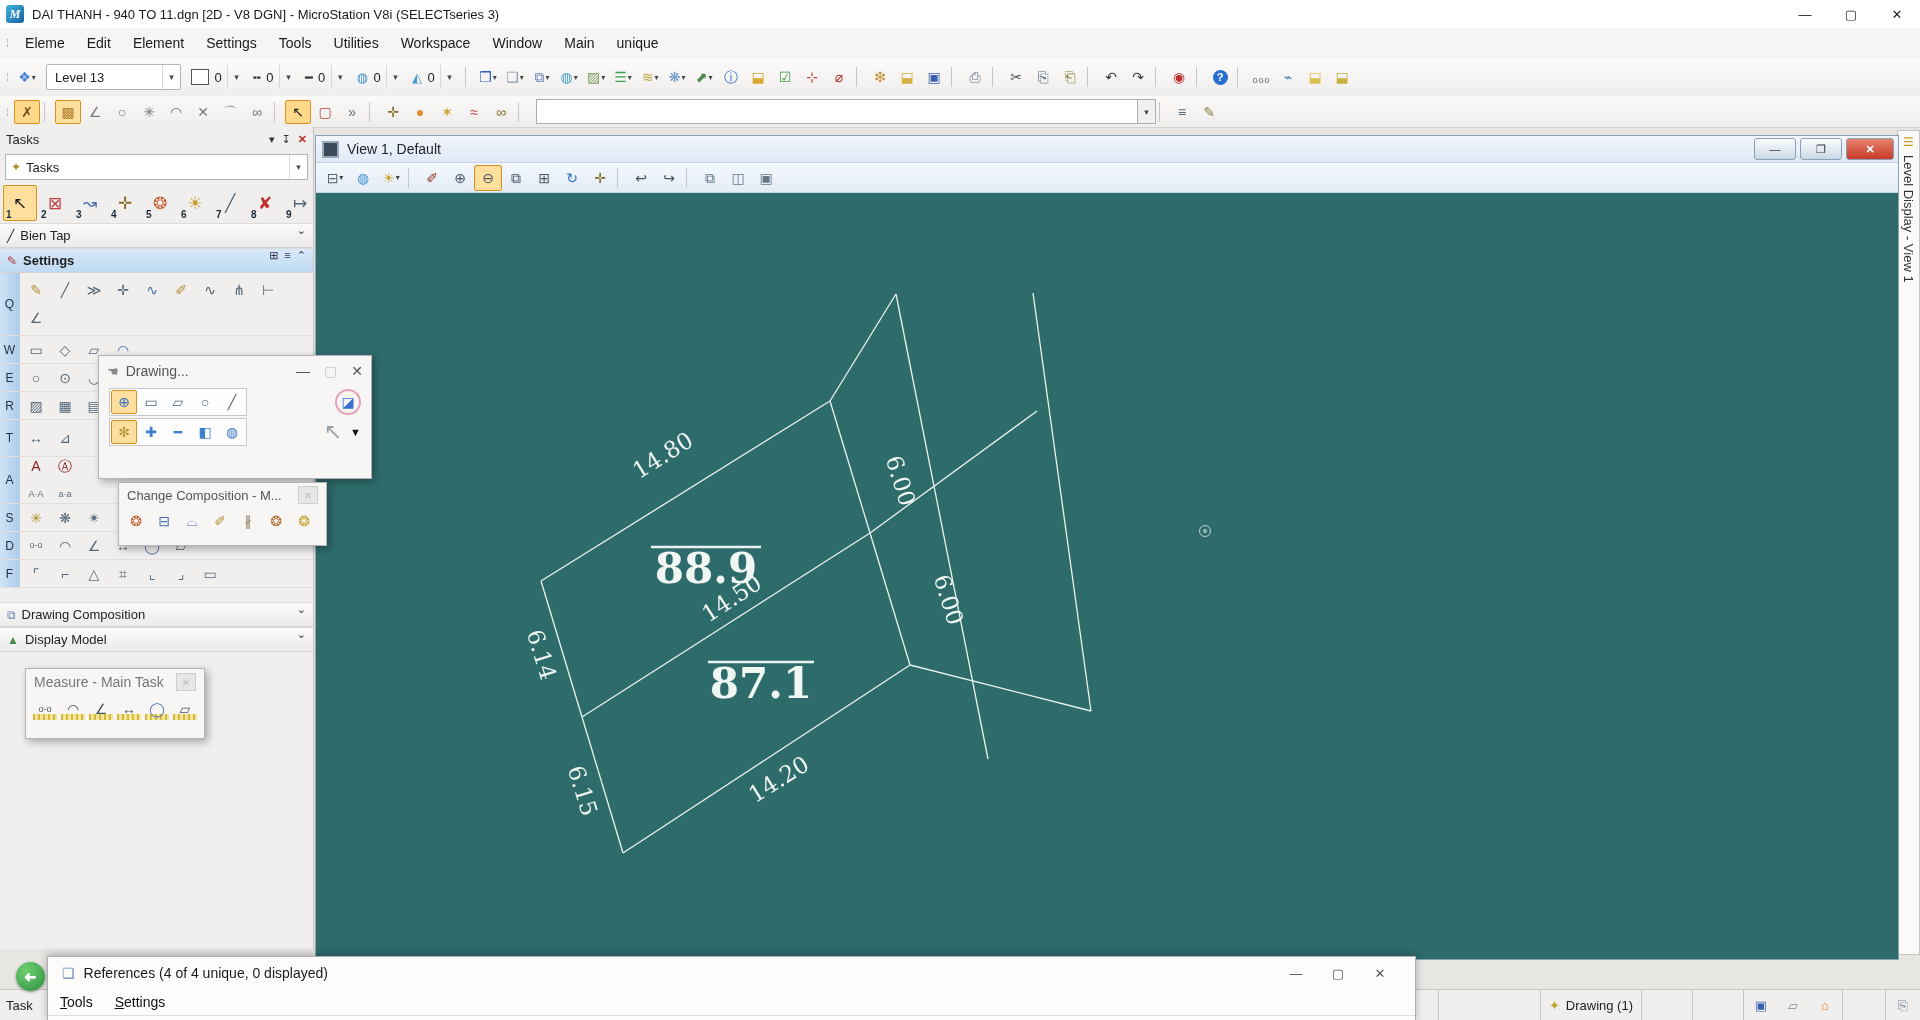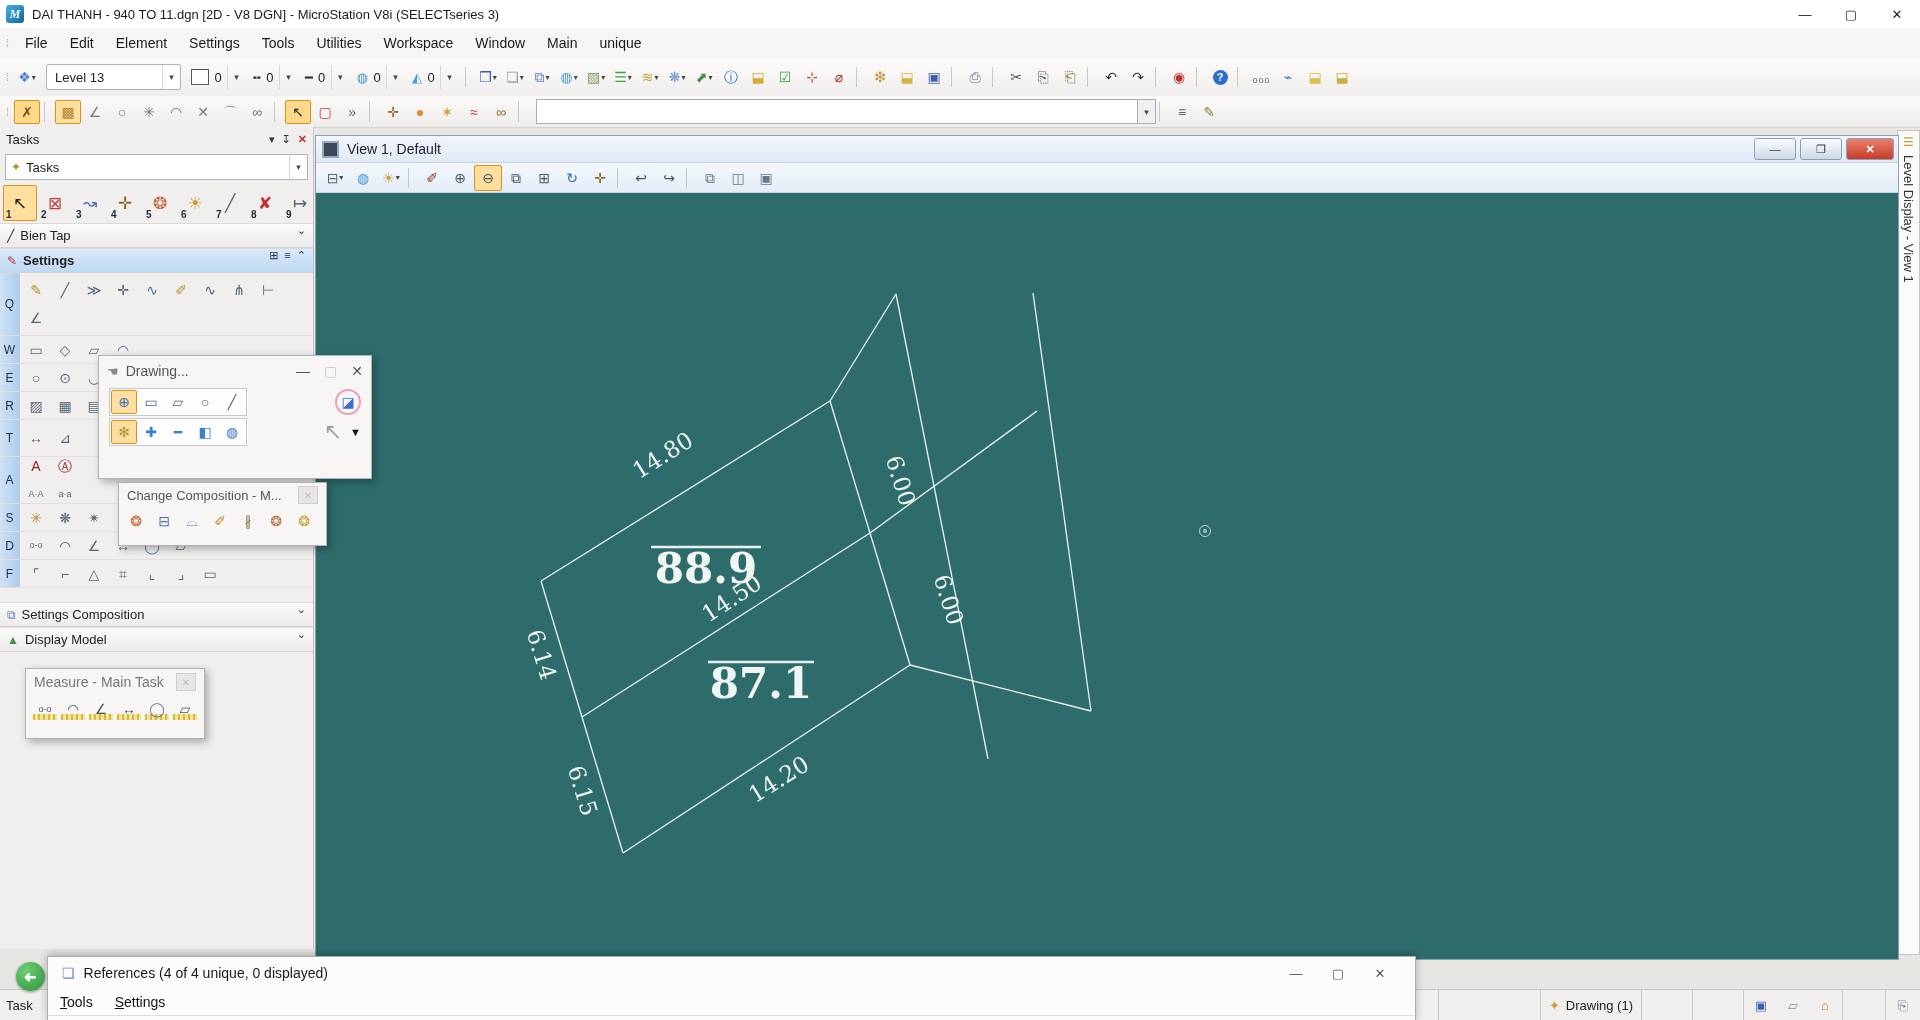--- a/index.html
+++ b/index.html
@@ -166,7 +166,7 @@
 
   <div id="menubar">
     <span class="grip">⁞</span>
-    <span class="menu-item">File</span>
+    <span class="menu-item">Eleme</span>
     <span class="menu-item">Edit</span>
     <span class="menu-item">Element</span>
     <span class="menu-item">Settings</span>

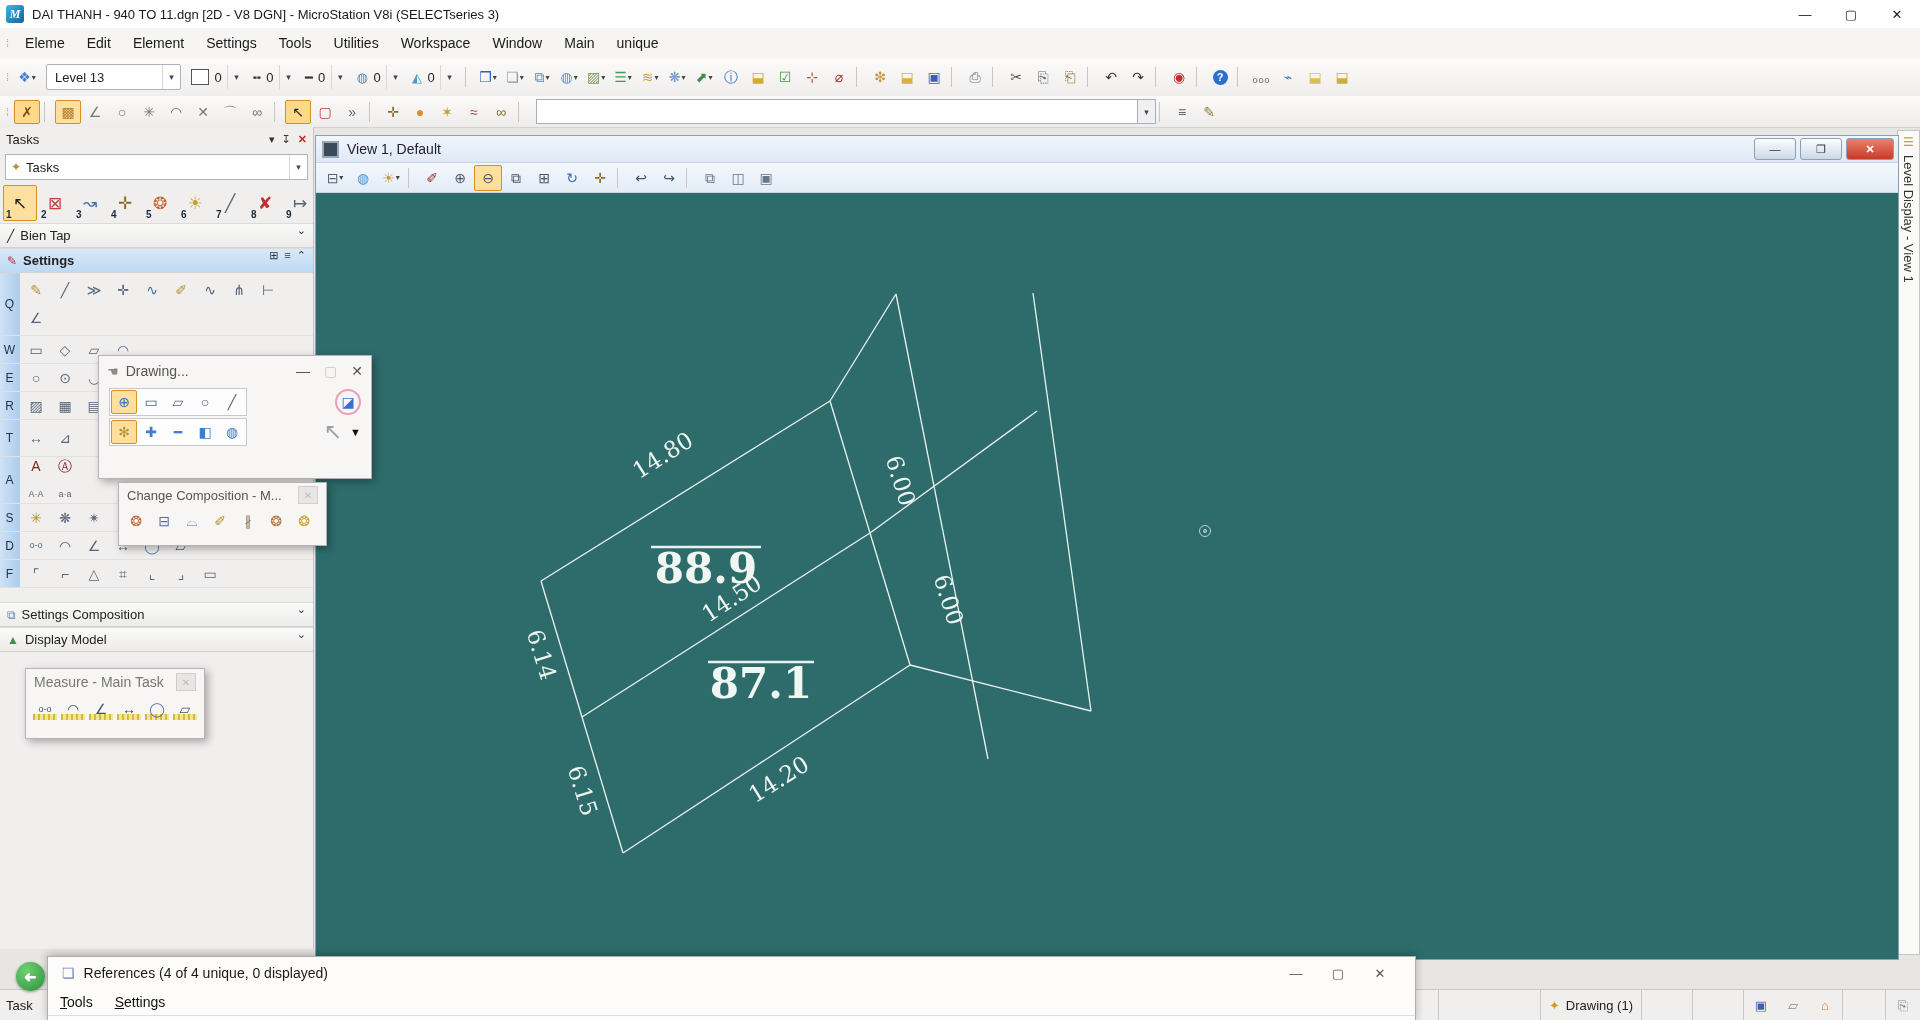--- a/index.html
+++ b/index.html
@@ -660,7 +660,7 @@
     </div>
     <div class="p-section" style="margin-top:14px;">
       <span class="sicon" style="color:#6a87b8;">⧉</span>
-      <span class="slabel">Settings Composition</span>
+      <span class="slabel">Drawing Composition</span>
       <span class="sright">
           <span>⌄</span>
         </span>

